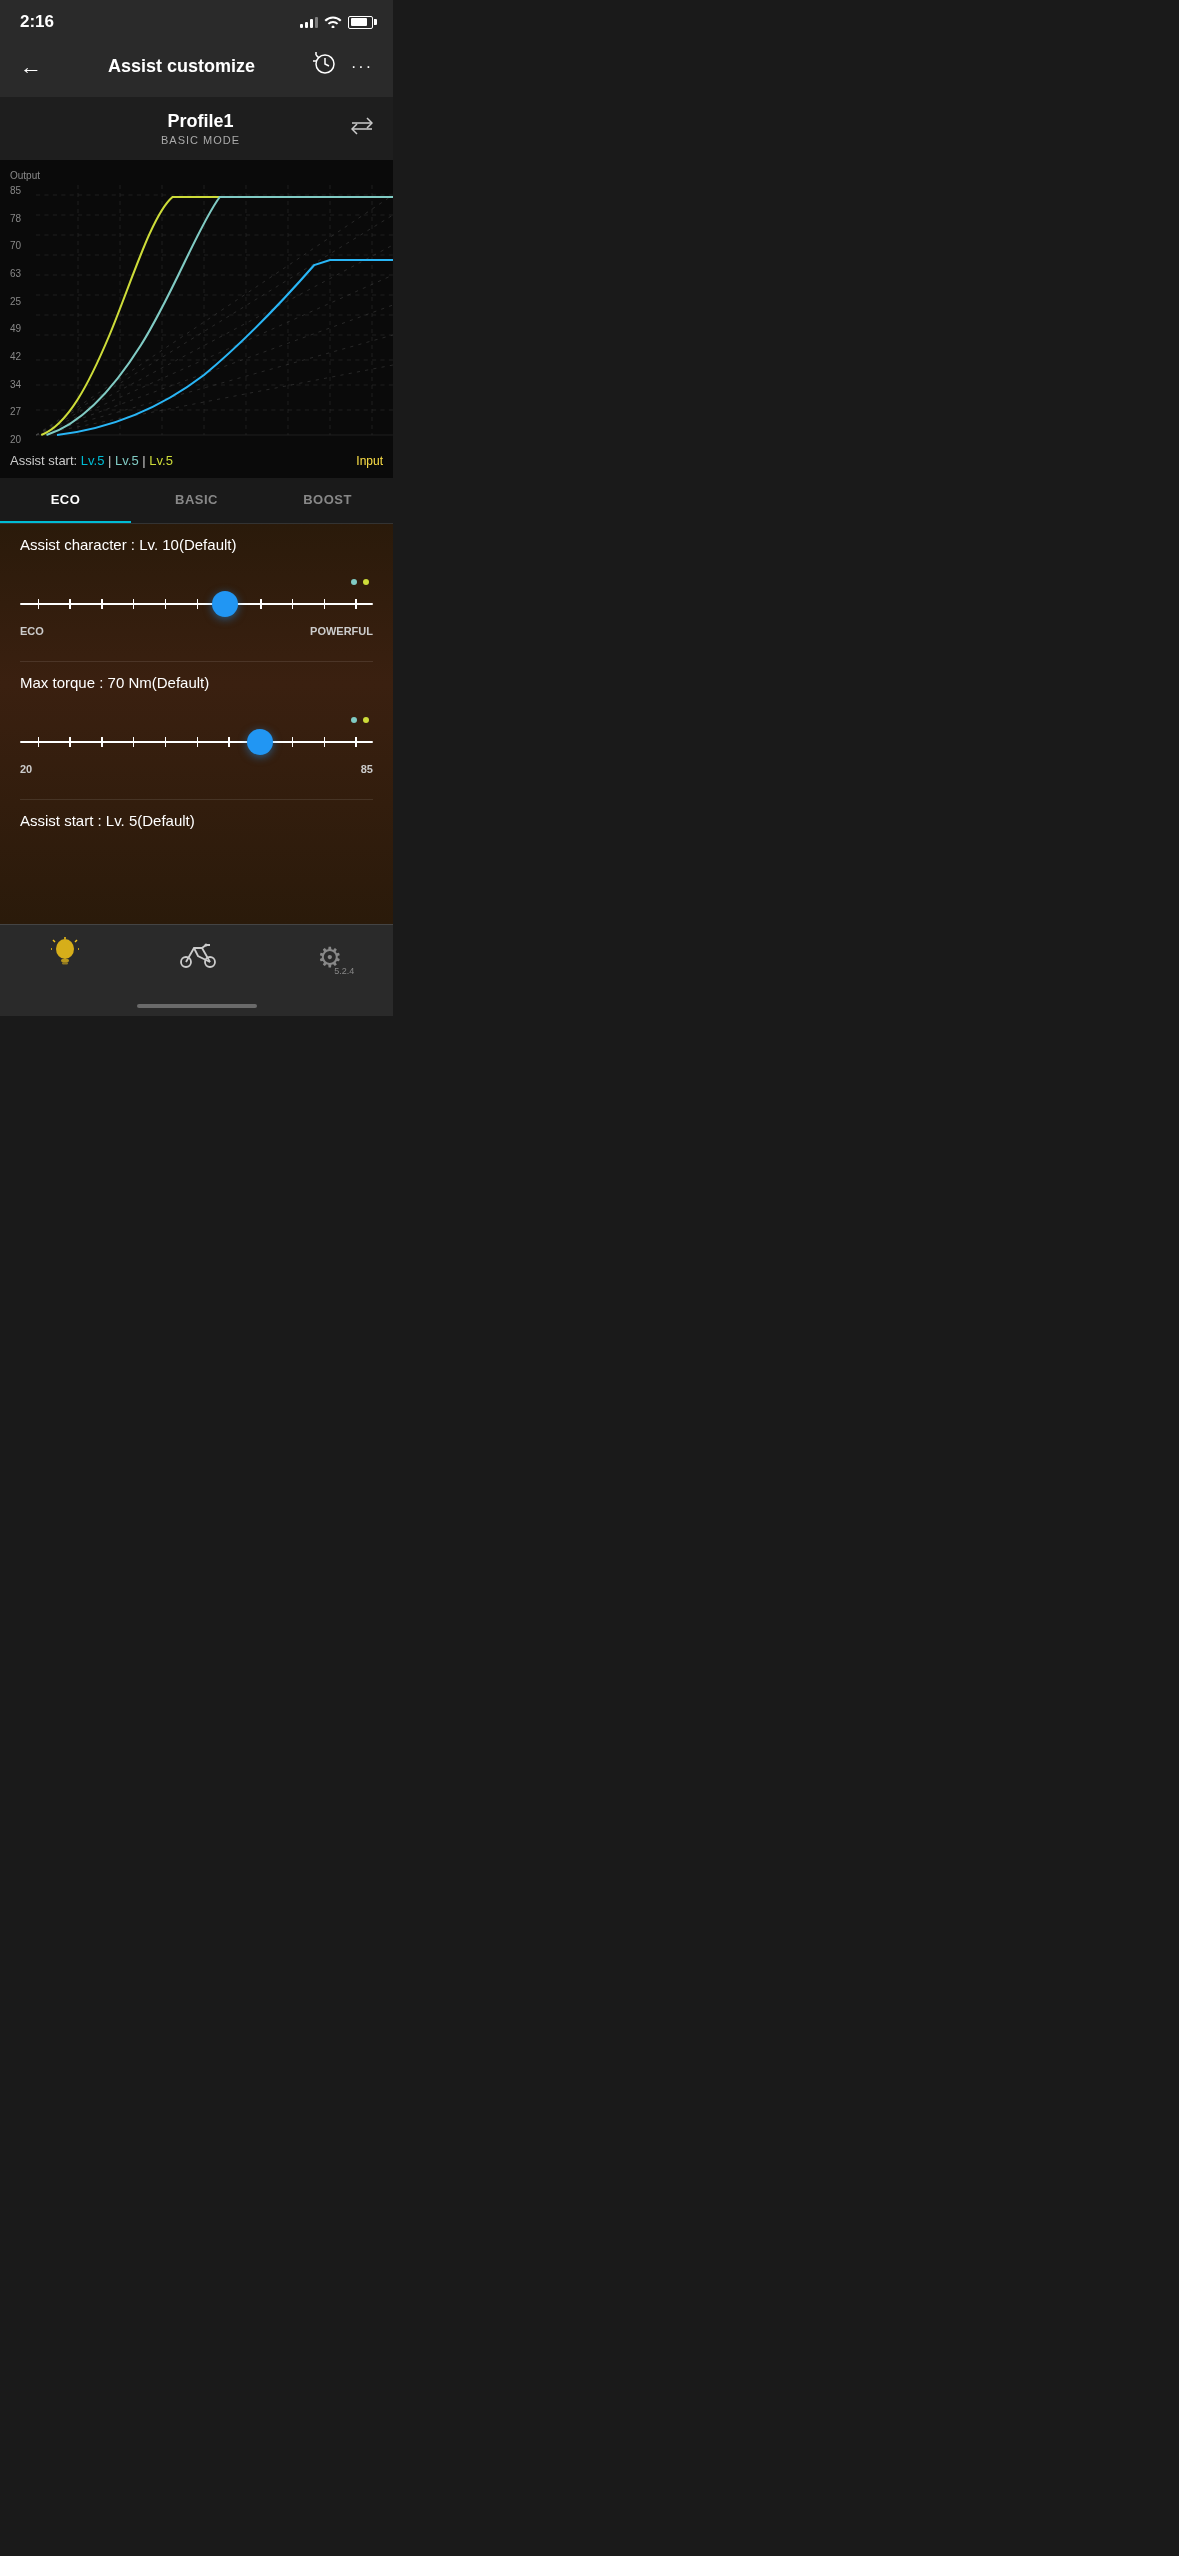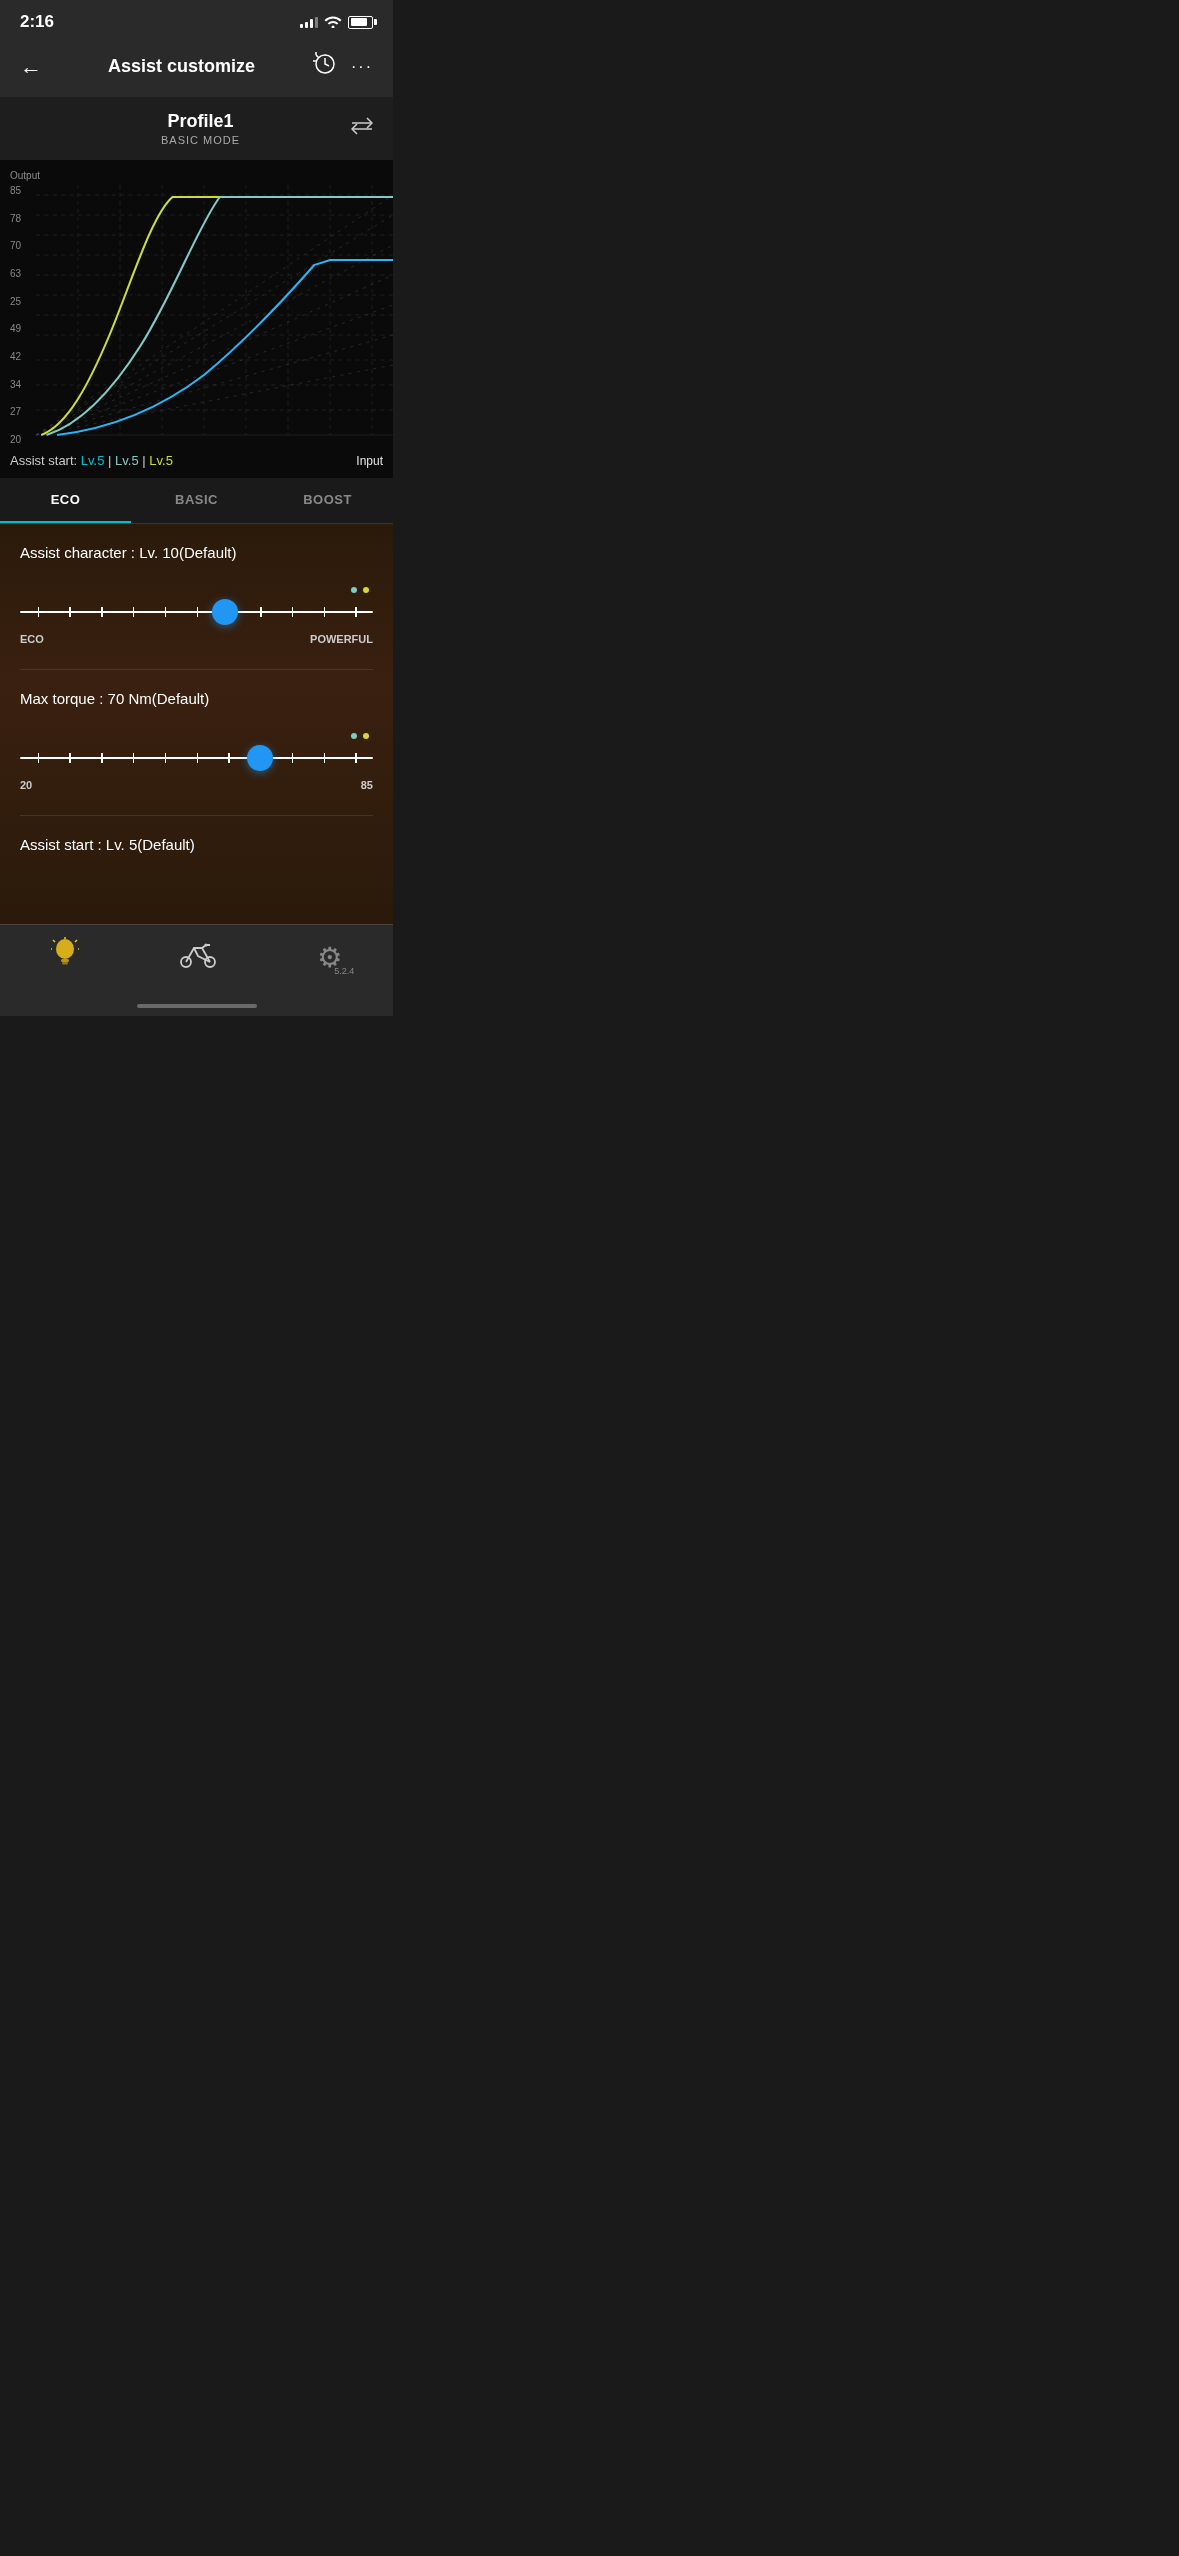--- a/index.html
+++ b/index.html
@@ -183,7 +183,7 @@
     .lv-yellow { color: #cddc39; }
     .input-label {
       font-size: 12px;
-      color: #e5e5e5;
+      color: #fde047;
     }
 
     

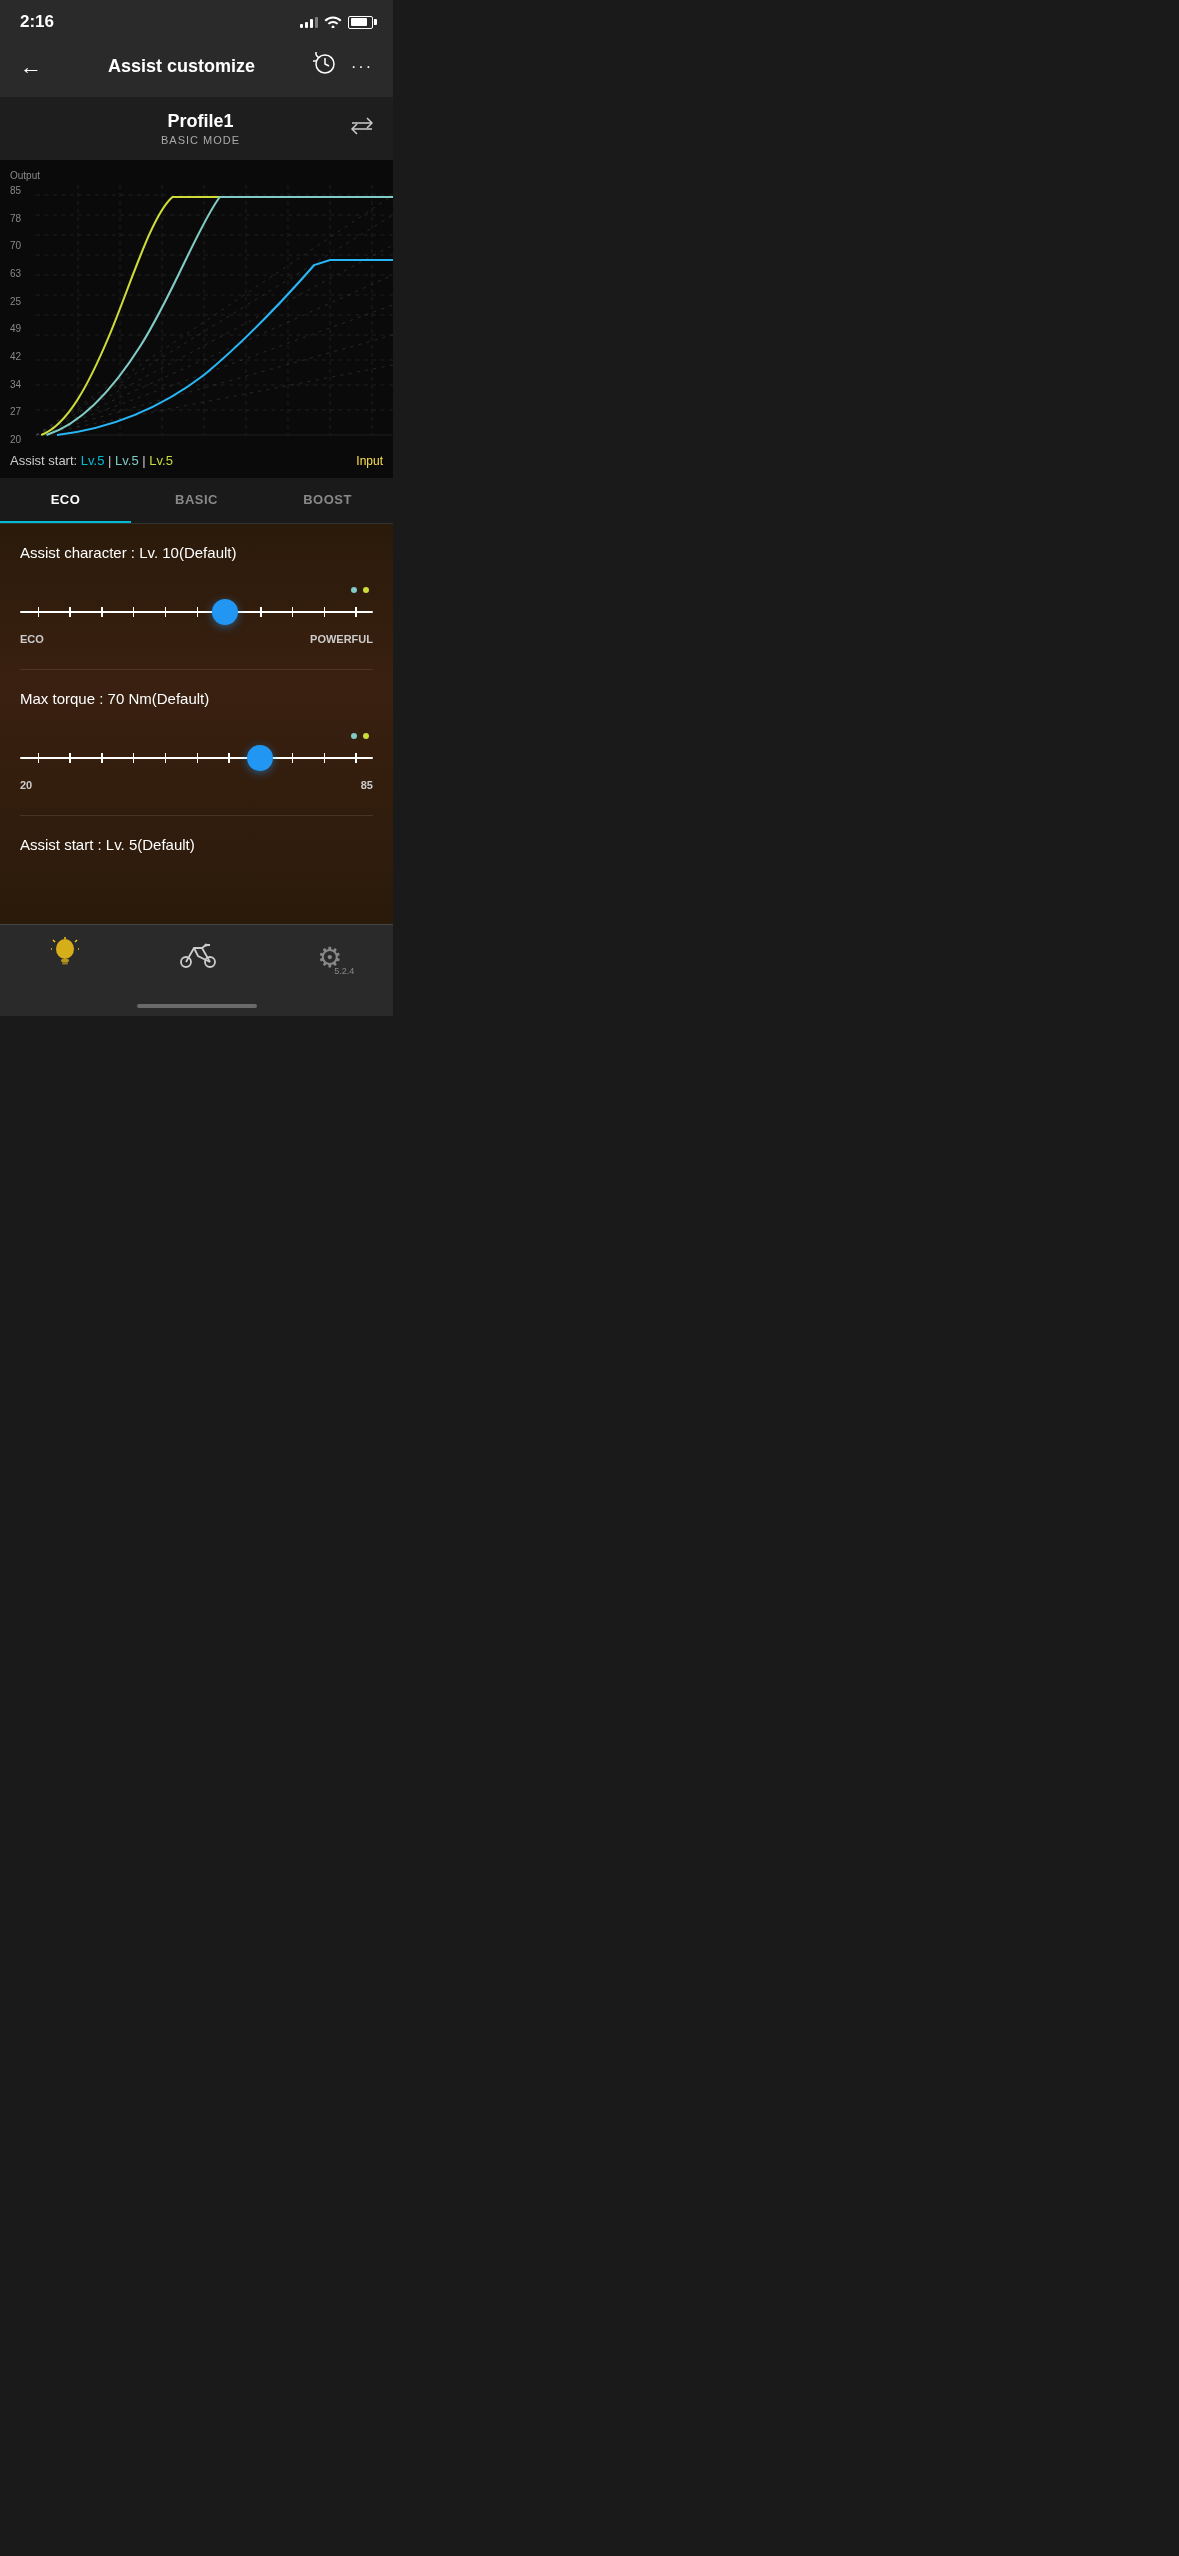--- a/index.html
+++ b/index.html
@@ -217,7 +217,7 @@
 
     
     .setting-section {
-      padding: 20px 0 16px;
+      padding: 12px 0 16px;
       border-bottom: 1px solid rgba(255,255,255,0.1);
     }
     .setting-label {

